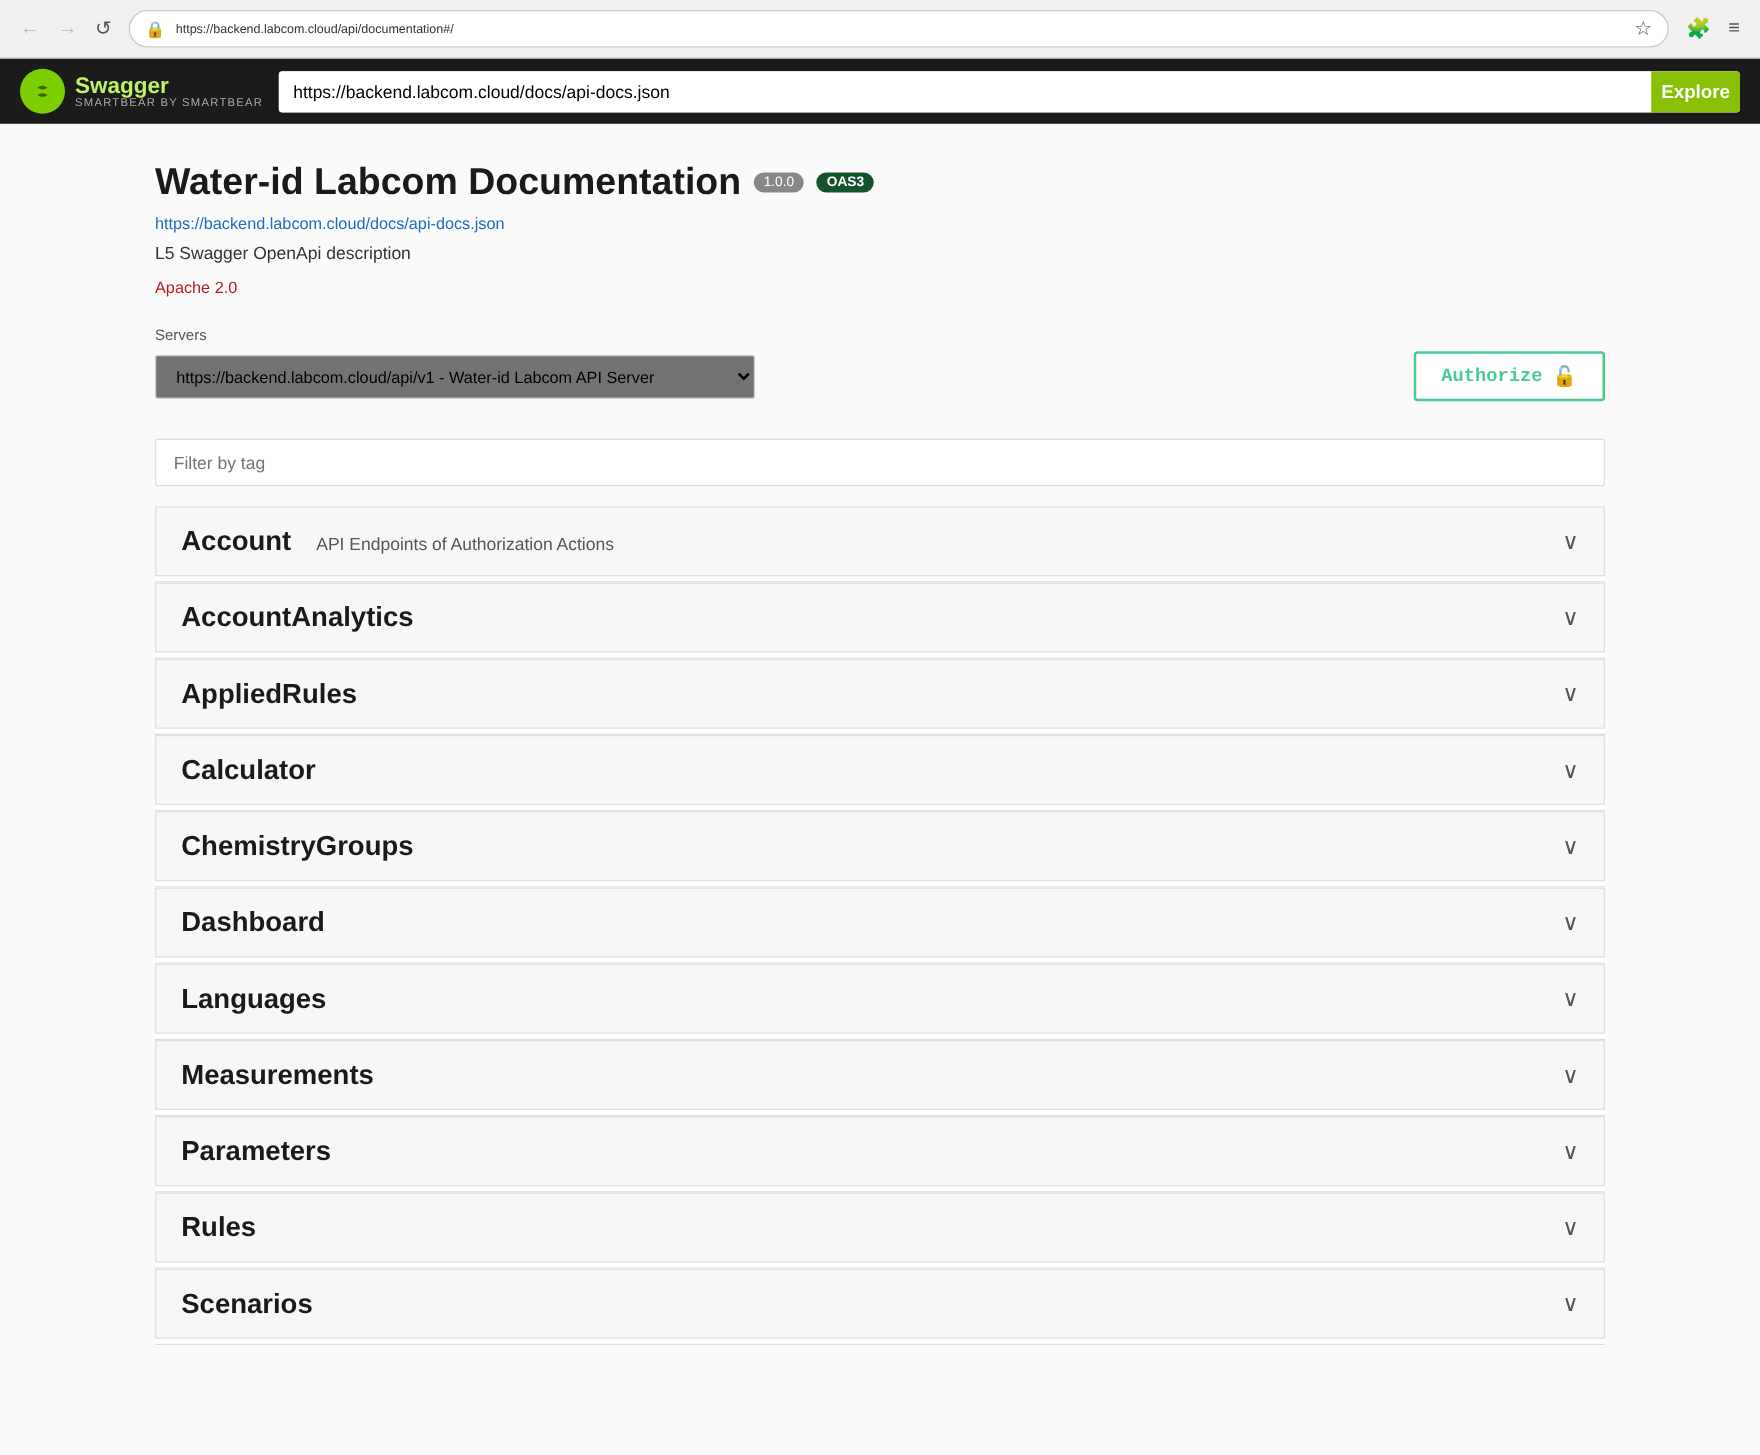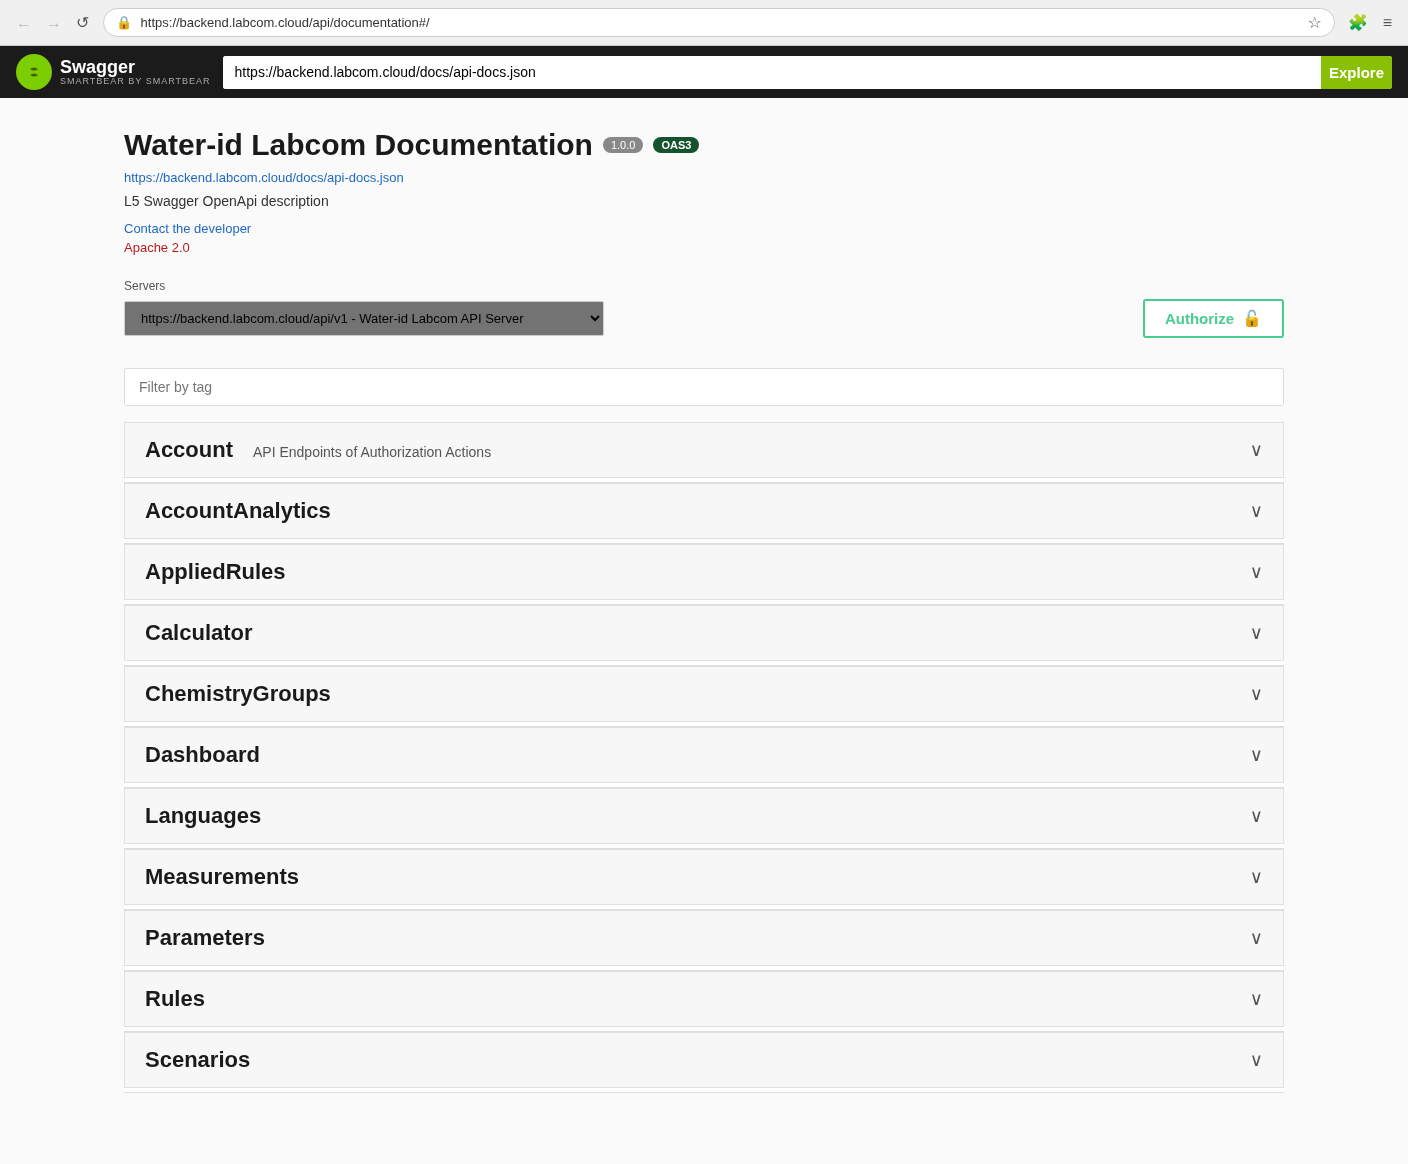--- a/index.html
+++ b/index.html
@@ -44,7 +44,7 @@
       flex: 1;
       border: none;
       outline: none;
-      font-size: 13px;
+      font-size: 10px;
       color: #333;
     }
     .bookmark-btn { background: none; border: none; cursor: pointer; color: #555; font-size: 16px; }

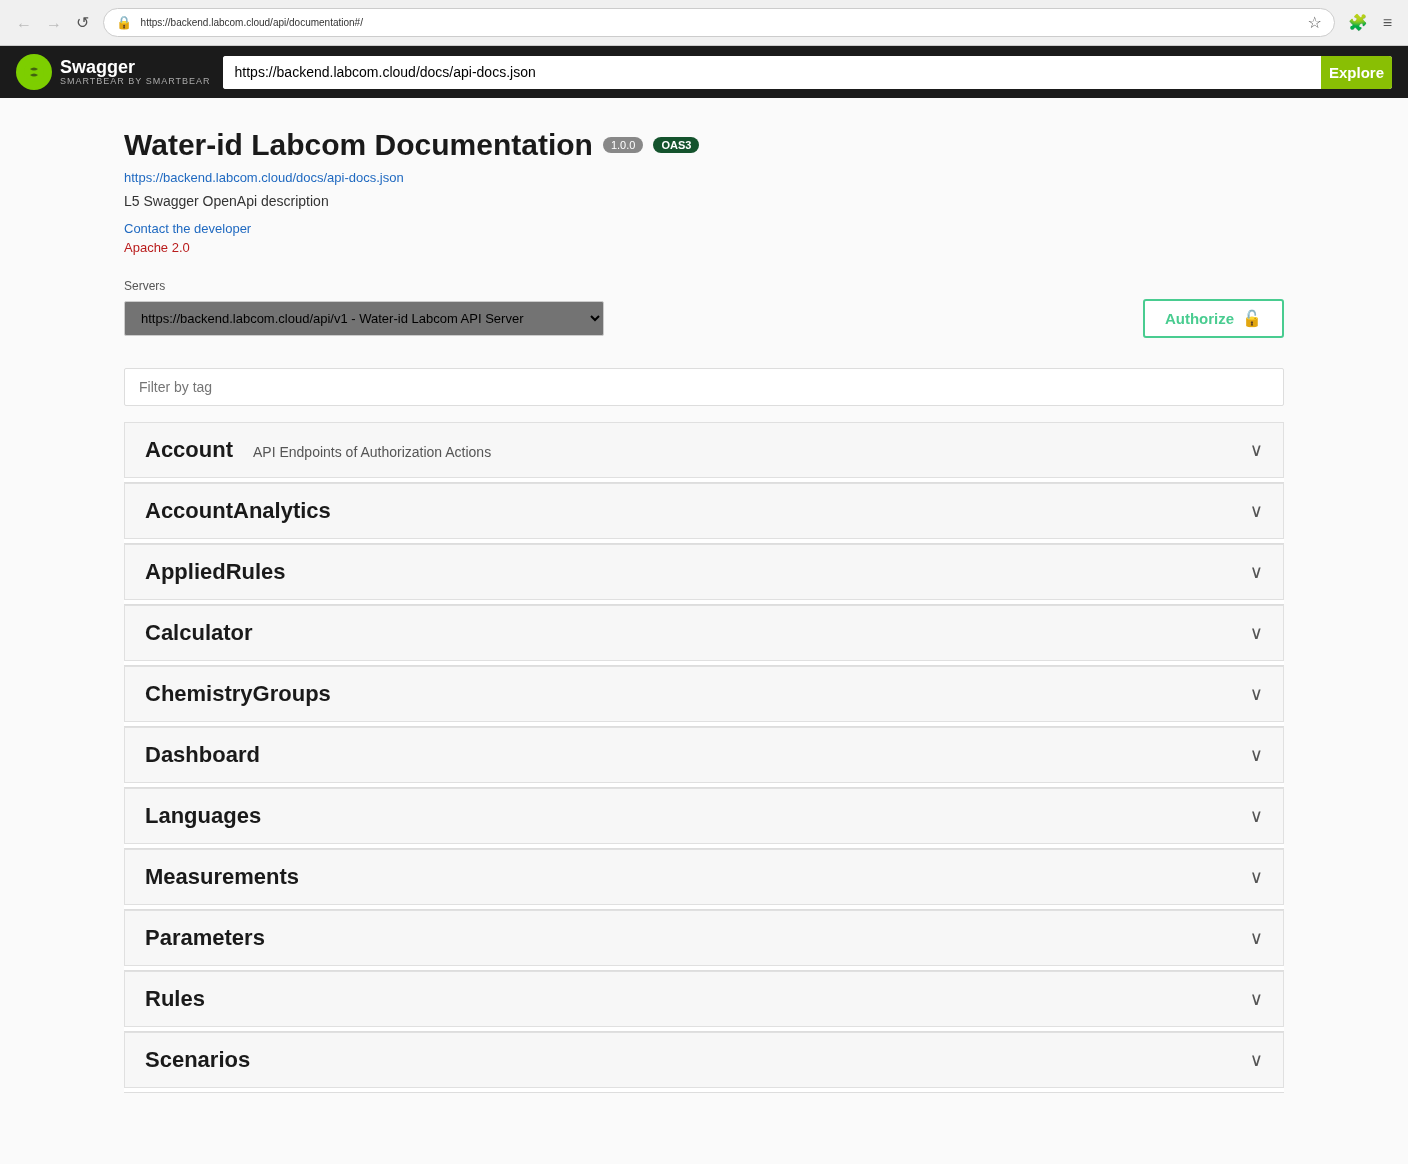--- a/index.html
+++ b/index.html
@@ -77,7 +77,7 @@
       font-size: 14px;
     }
     .swagger-logo-text {
-      color: #ffffff;
+      color: #bef264;
       font-size: 18px;
       font-weight: bold;
       line-height: 1;

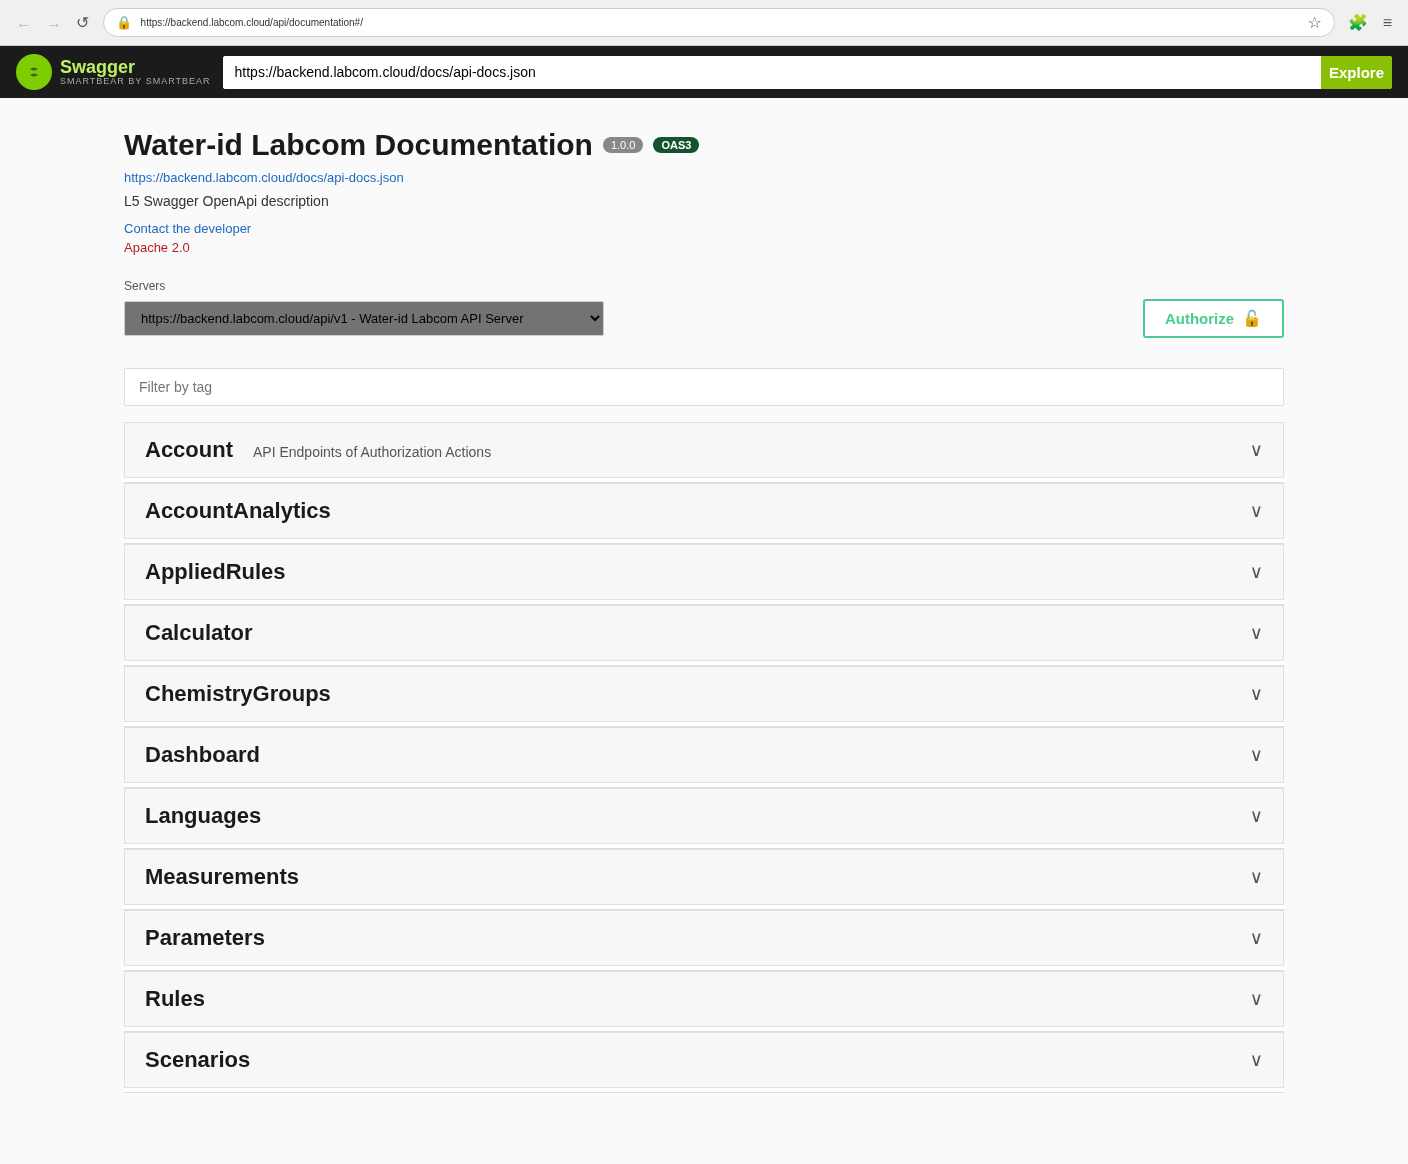--- a/index.html
+++ b/index.html
@@ -311,7 +311,6 @@
   </div>
   <a class="api-url-link" href="#">https://backend.labcom.cloud/docs/api-docs.json</a>
   <p class="api-description">L5 Swagger OpenApi description</p>
-  <a class="api-contact-link" href="#">Contact the developer</a>
   <a class="api-license-link" href="#">Apache 2.0</a>
 
   

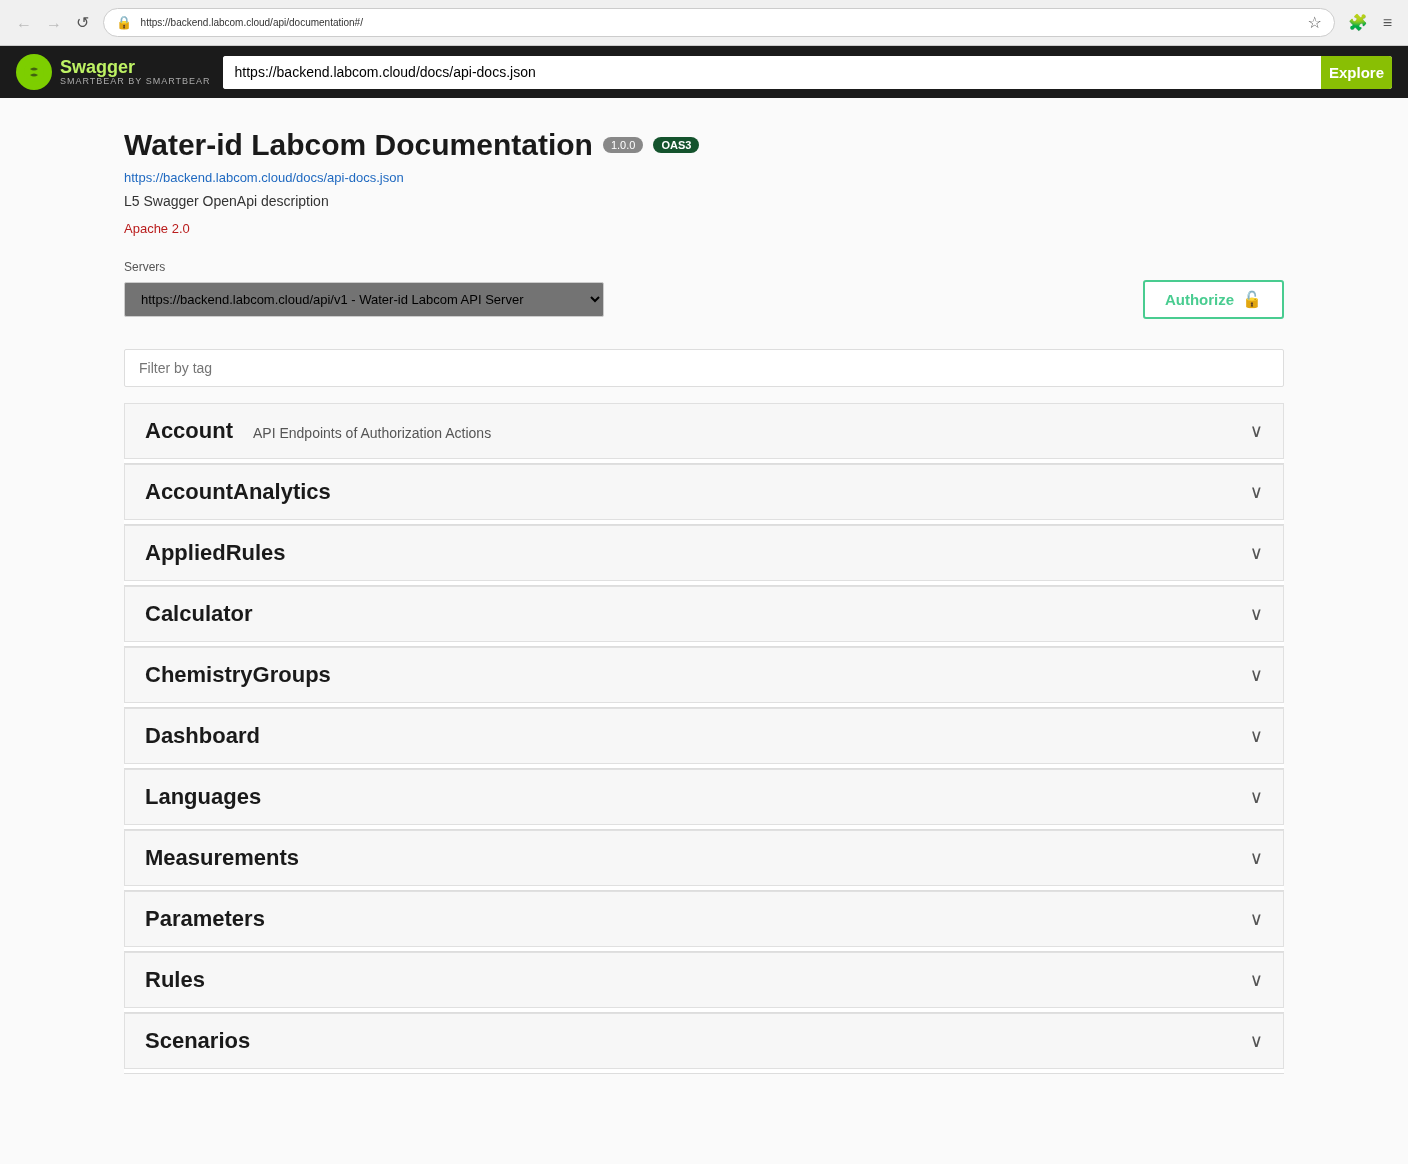--- a/index.html
+++ b/index.html
@@ -208,6 +208,7 @@
       display: flex;
       align-items: center;
       gap: 8px;
+      font-family: Liberation Mono, monospace;
     }
     .lock-icon {
       font-size: 16px;

